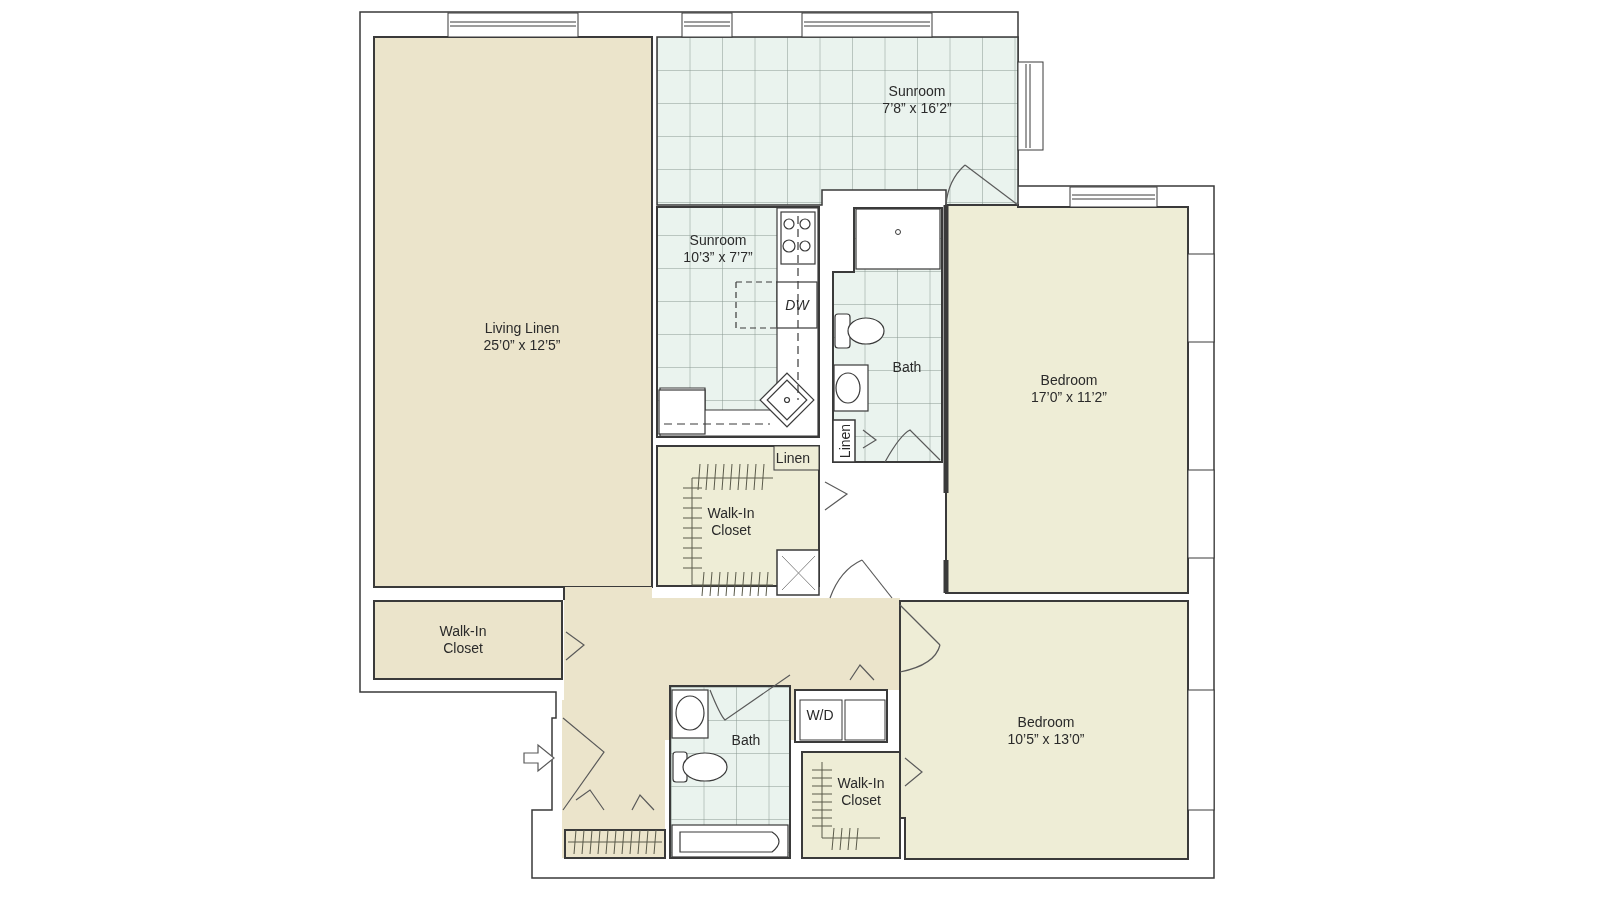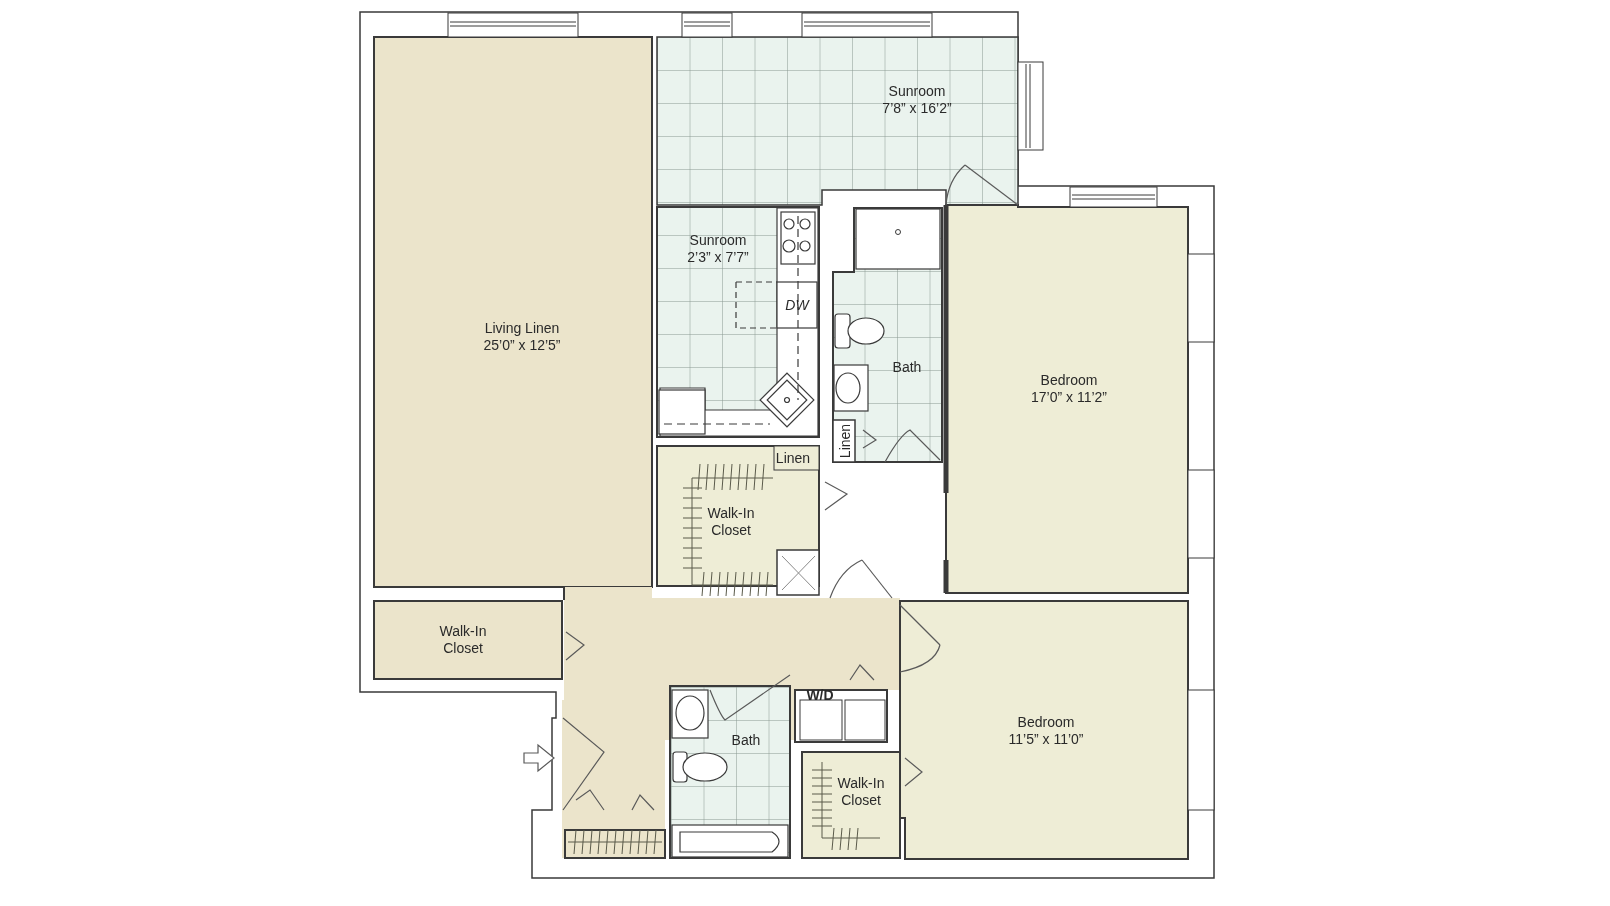--- a/index.html
+++ b/index.html
@@ -158,7 +158,7 @@
 </div>
 <div class="lbl" style="left:718px; top:232px;">
   <span>Sunroom</span>
-  <span>2’3” x 7’7”</span>
+  <span>10’3” x 7’7”</span>
 </div>
 <div class="lbl" style="left:522px; top:320px;">
   <span>Living Linen</span>

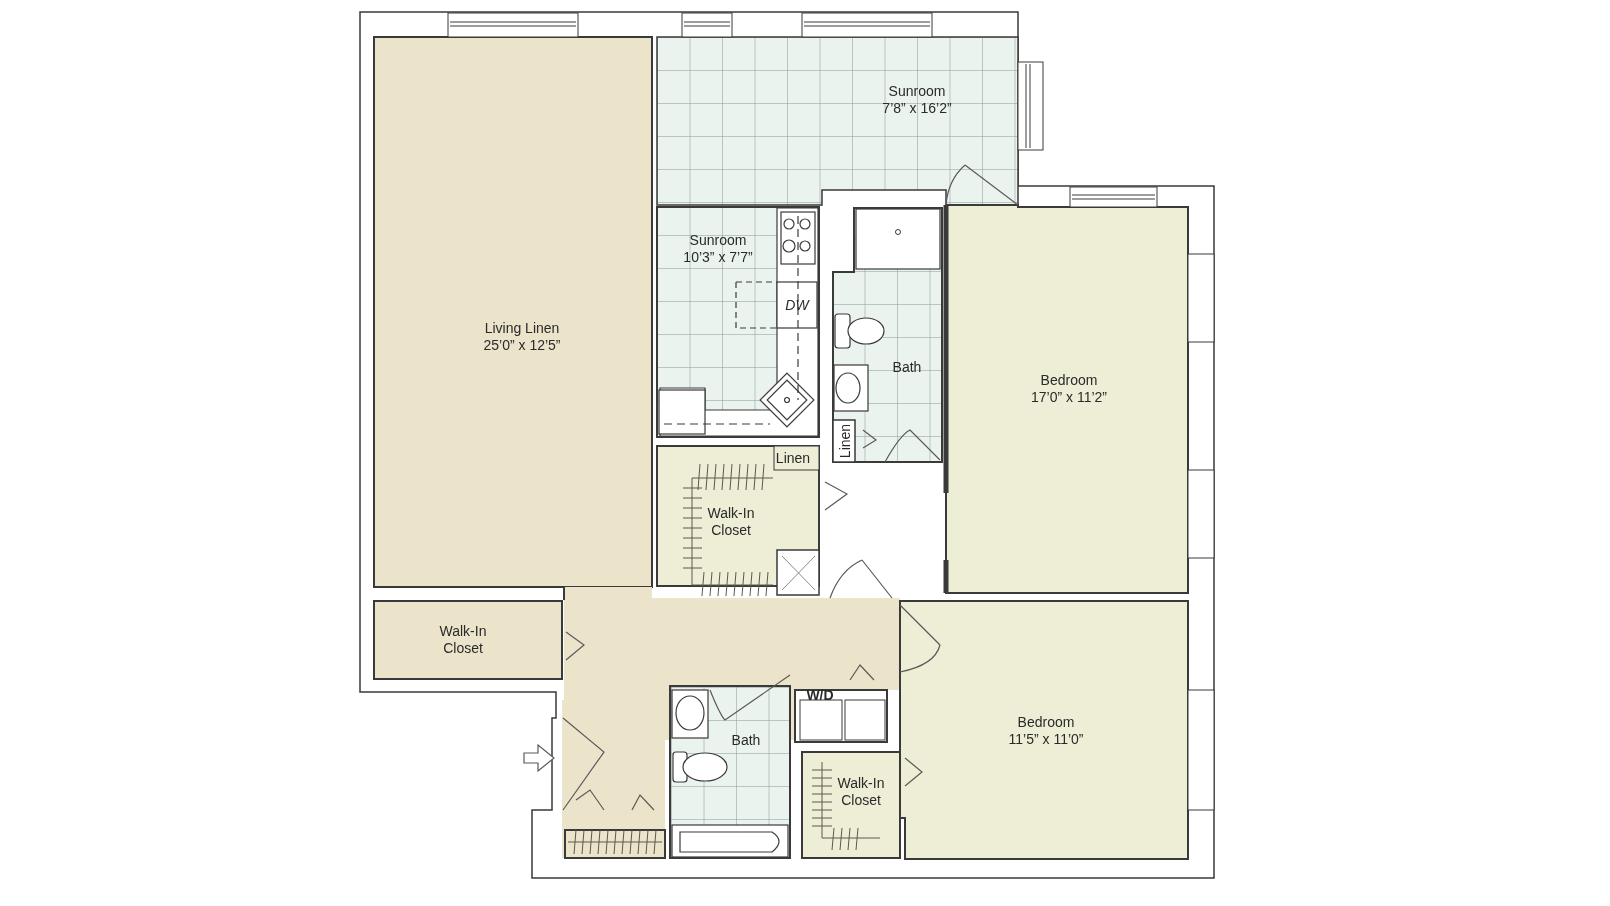--- a/index.html
+++ b/index.html
@@ -192,7 +192,7 @@
 </div>
 
 <div class="lbl" style="left:797px; top:297px;font-style:italic;">DW</div>
-<div class="lbl" style="left:820px; top:687px;font-weight:bold;">W/D</div>
+<div class="lbl" style="left:820px; top:707px;">W/D</div>
 <div class="lbl" style="left:793px; top:450px;">Linen</div>
 <div class="lbl vert" style="left:845px; top:441px;">Linen</div>
 

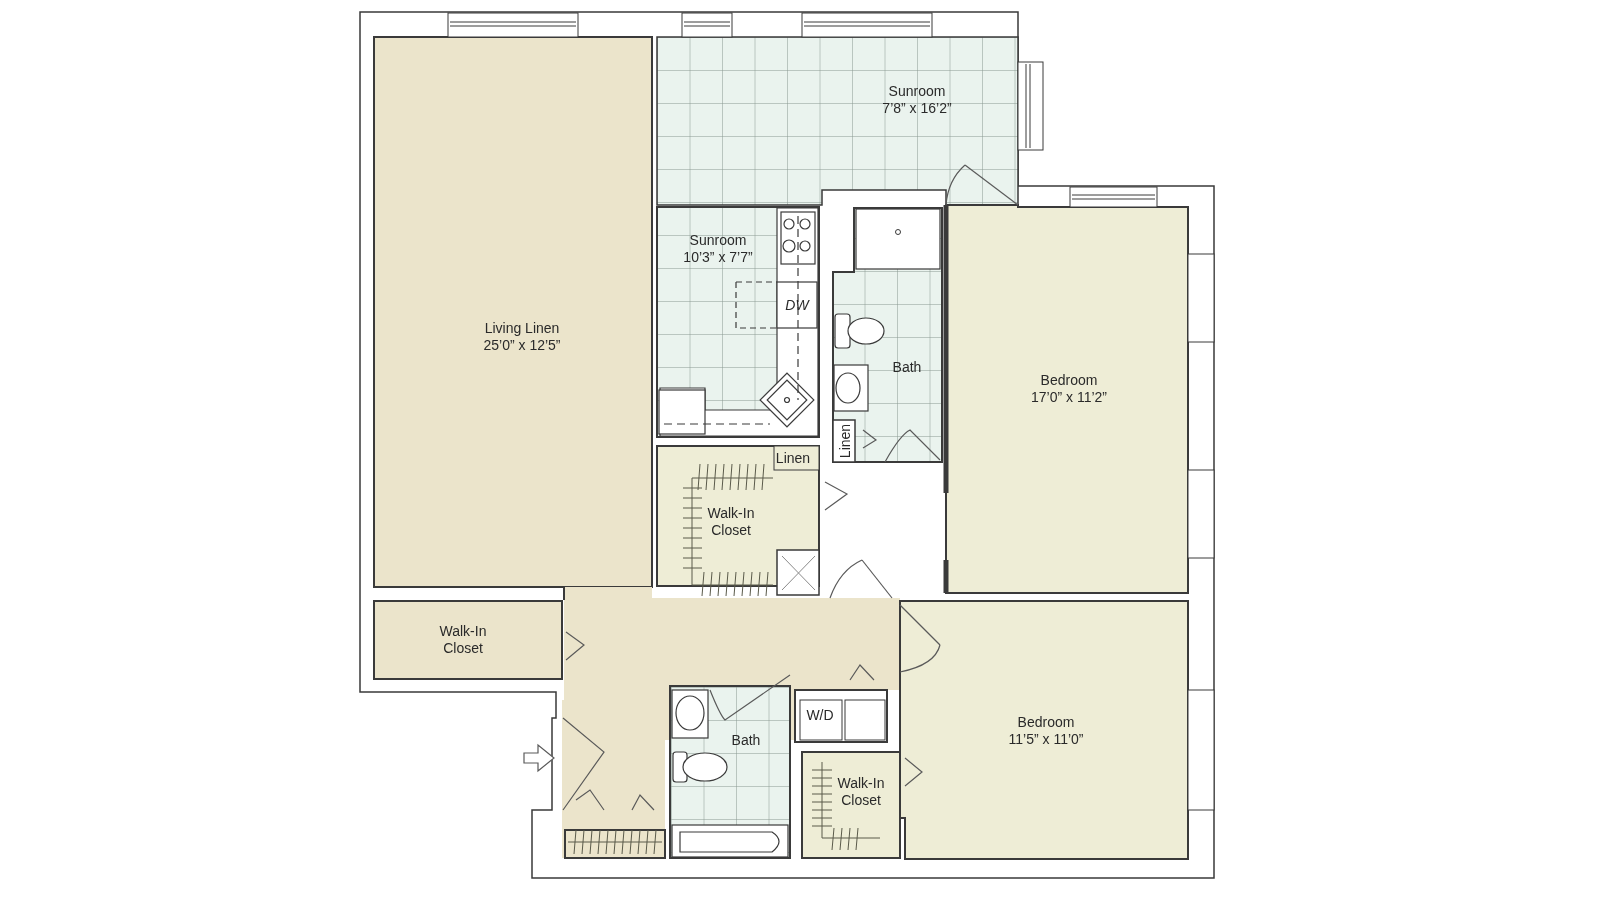--- a/index.html
+++ b/index.html
@@ -184,7 +184,7 @@
 </div>
 <div class="lbl" style="left:1046px; top:714px;">
   <span>Bedroom</span>
-  <span>11’5” x 11’0”</span>
+  <span>10’5” x 13’0”</span>
 </div>
 <div class="lbl" style="left:861px; top:775px;">
   <span>Walk-In</span>

